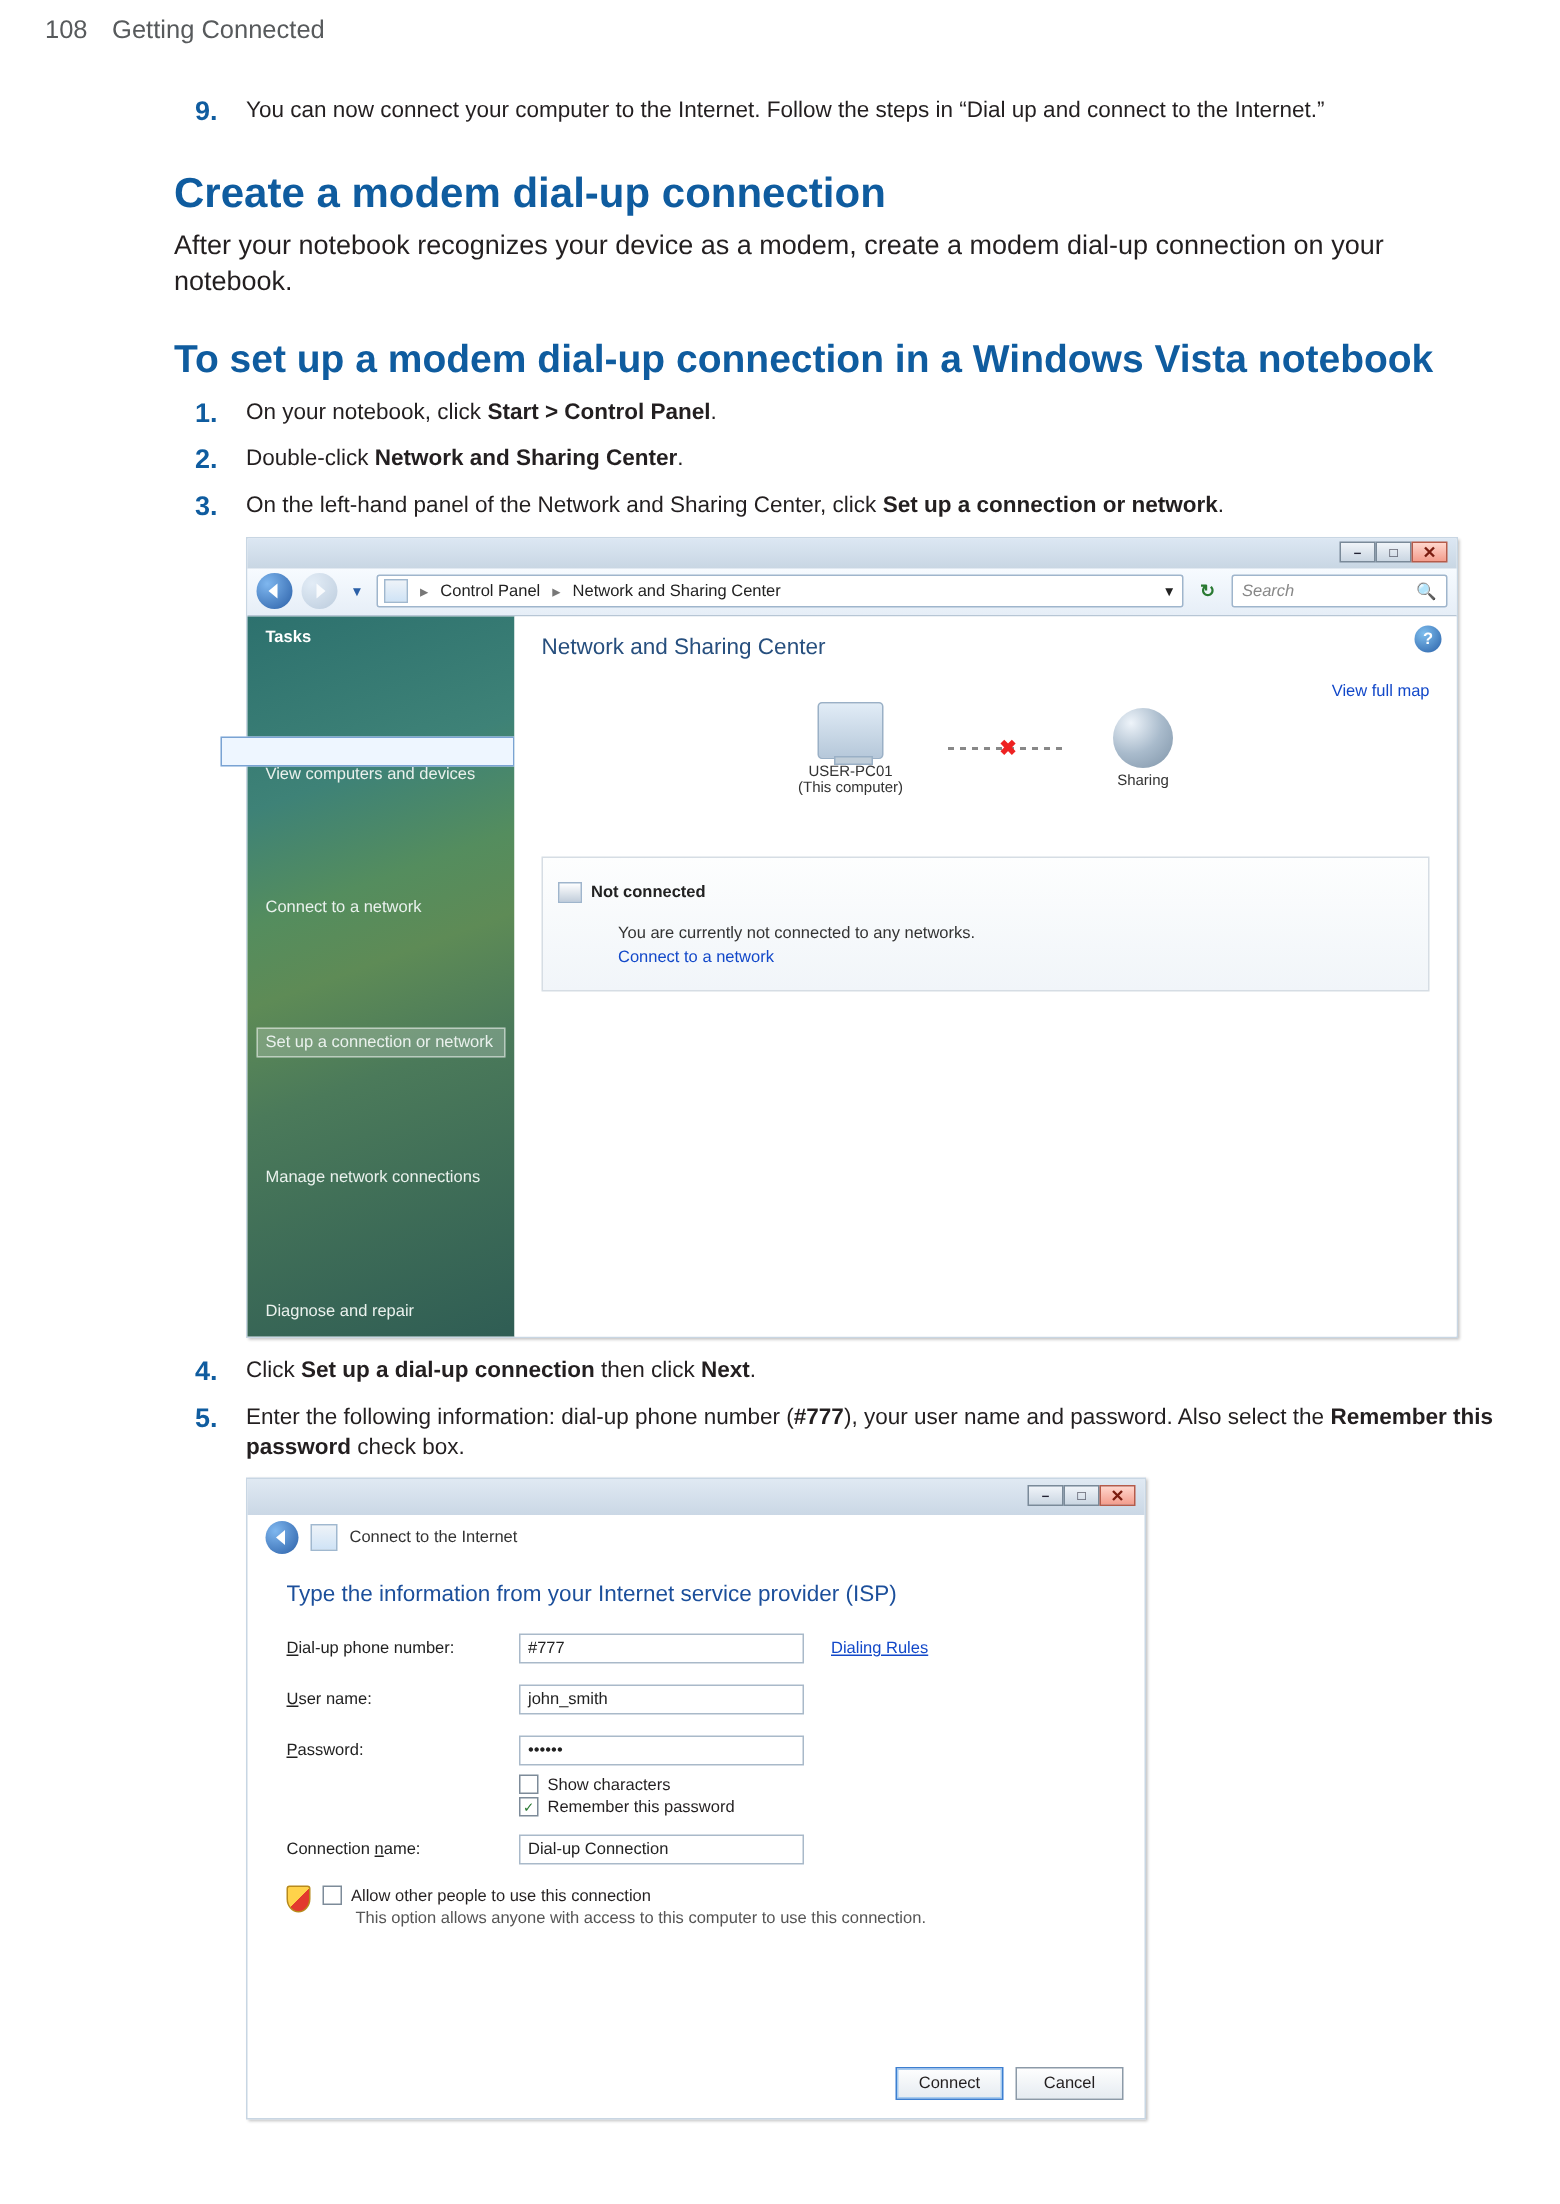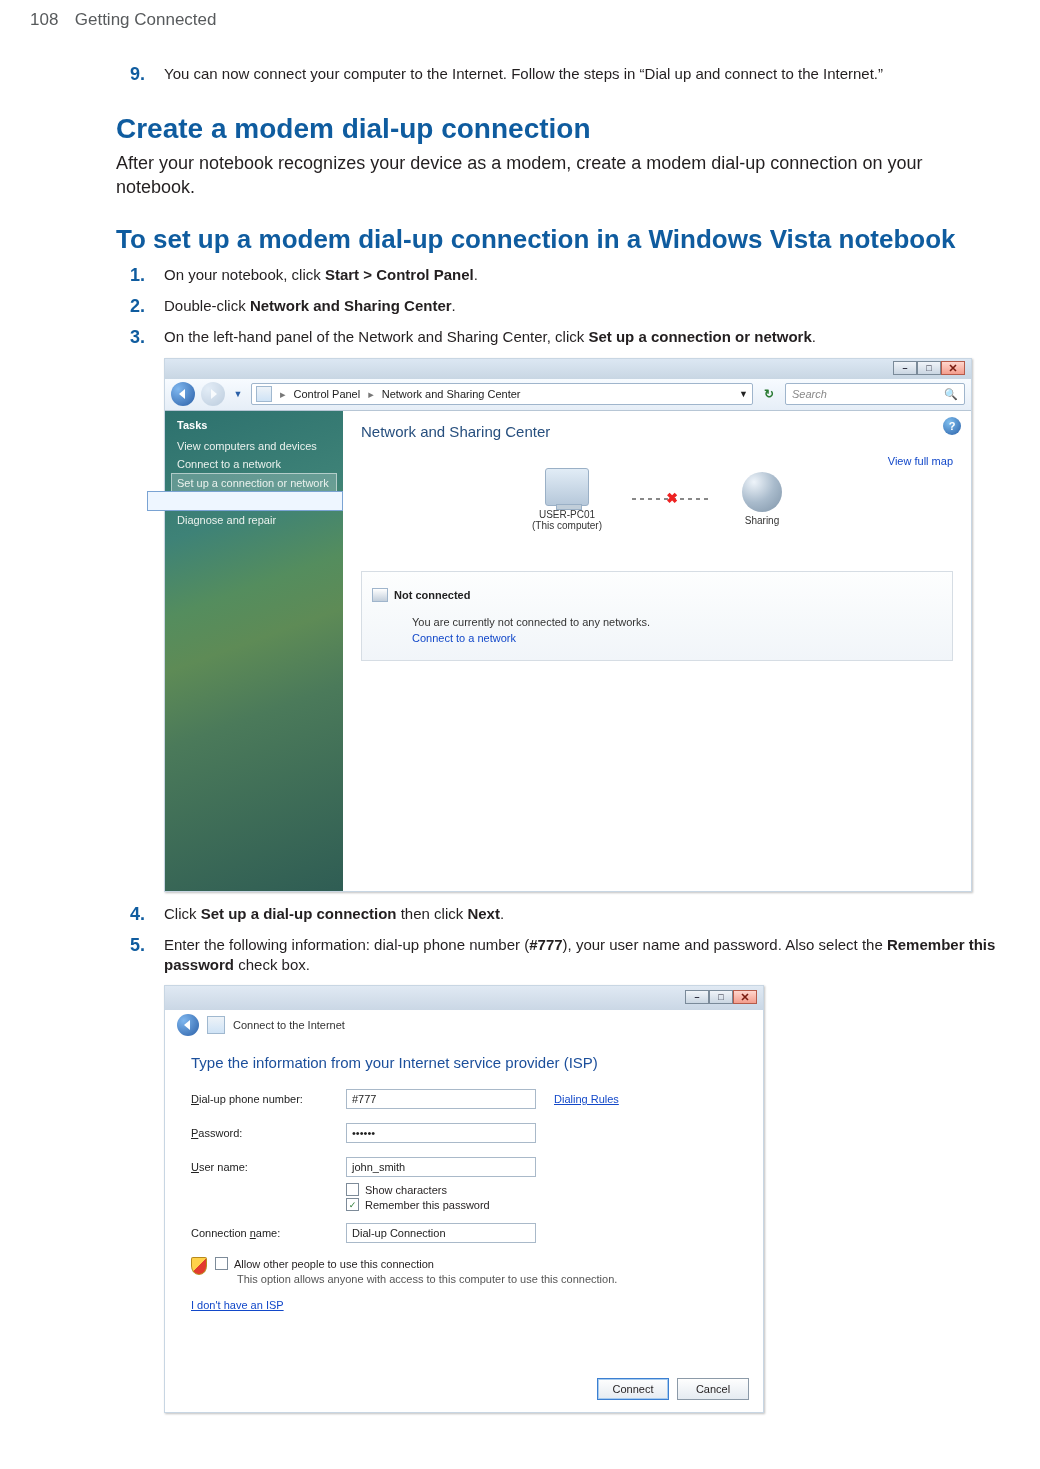--- a/index.html
+++ b/index.html
@@ -36,7 +36,7 @@
   .shot1 .addr .sep { color:#777; padding: 0 2px; }
   .shot1 .addr-drop { color:#555; margin-left:auto; font-size:9px; }
   .shot1 .refresh { width:20px; height:20px; color:#2a7a32; display:flex;align-items:center;justify-content:center;font-size:12px;font-weight:700; }
-  .shot1 .search { width:180px; height:22px; border:1px solid #9fb5cc; border-radius:2px; background:#fff; display:flex; align-items:center; padding:4px 6px; color:#888; font-style:italic; justify-content: space-between;}
+  .shot1 .search { width:144px; height:22px; border:1px solid #9fb5cc; border-radius:2px; background:#fff; display:flex; align-items:center; padding:4px 6px; color:#888; font-style:italic; justify-content: space-between;}
   .shot1 .search .mag { color:#3268b3; font-style:normal; }
   .shot1 .body { display:flex; height: calc(100% - 52px); }
   .shot1 .sidebar { width: 178px; background: linear-gradient(160deg,#2d716e 0%, #3e8277 24%, #548d5e 38%, #5e8b56 48%, #4b7a5a 62%, #2f5d54 100%); color:#fff; padding: 8px 12px; display:flex; flex-direction:column; }

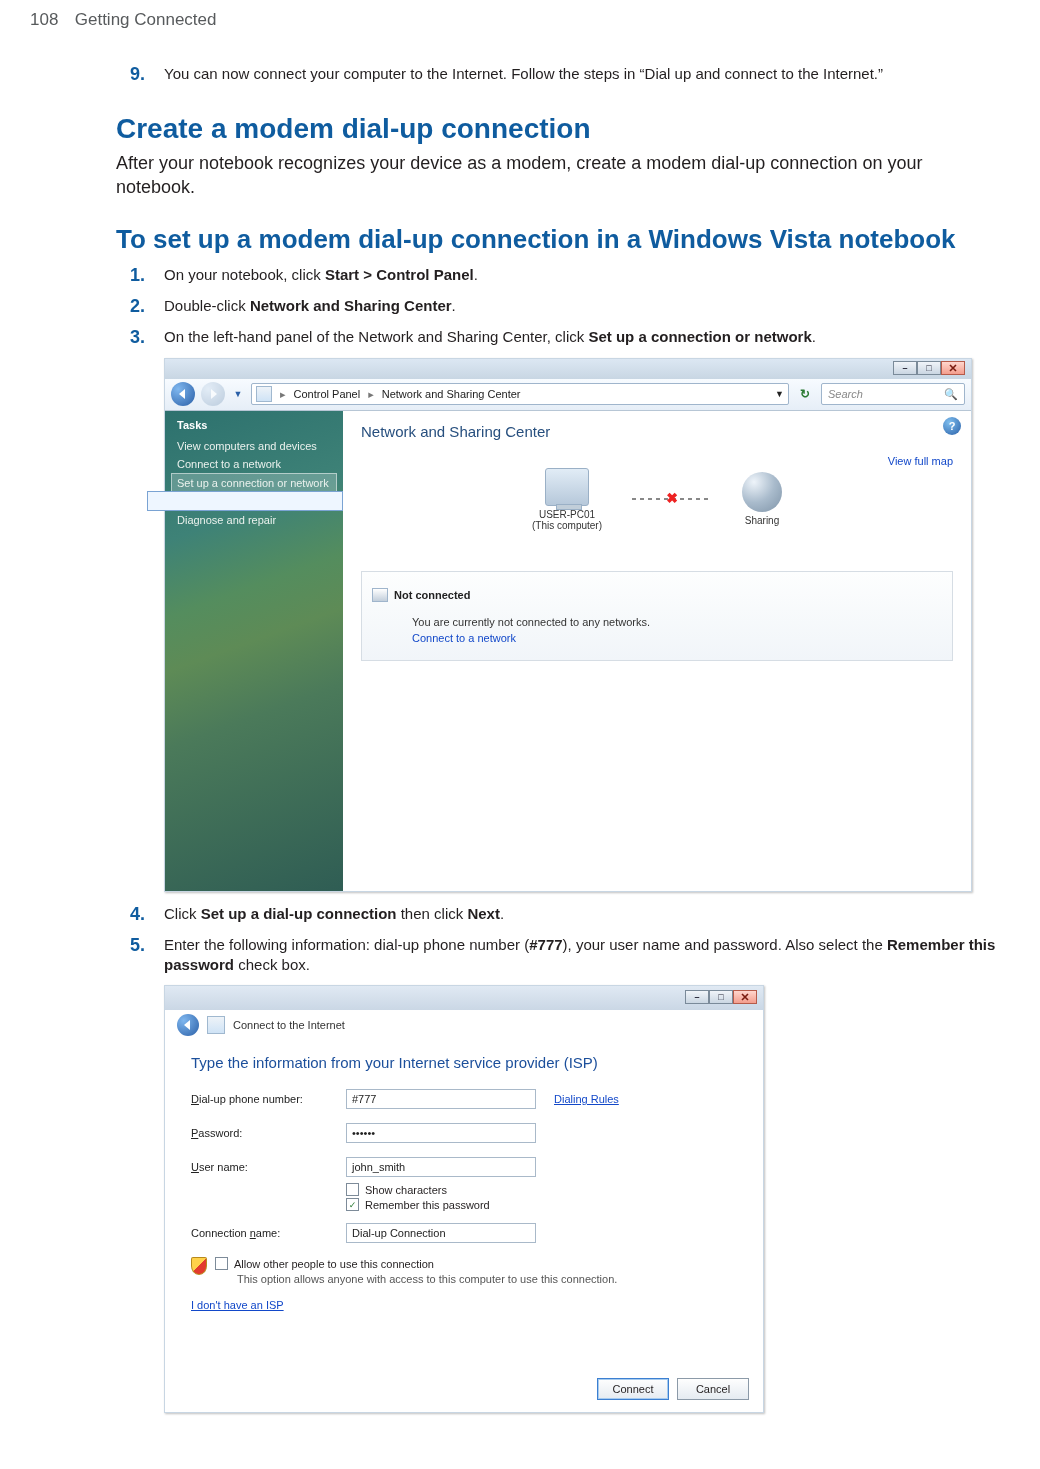--- a/index.html
+++ b/index.html
@@ -39,7 +39,7 @@
   .shot1 .search { width:144px; height:22px; border:1px solid #9fb5cc; border-radius:2px; background:#fff; display:flex; align-items:center; padding:4px 6px; color:#888; font-style:italic; justify-content: space-between;}
   .shot1 .search .mag { color:#3268b3; font-style:normal; }
   .shot1 .body { display:flex; height: calc(100% - 52px); }
-  .shot1 .sidebar { width: 178px; background: linear-gradient(160deg,#2d716e 0%, #3e8277 24%, #548d5e 38%, #5e8b56 48%, #4b7a5a 62%, #2f5d54 100%); color:#fff; padding: 8px 12px; display:flex; flex-direction:column; }
+  .shot1 .sidebar { width: 178px; background: linear-gradient(160deg,#2d716e 0%, #3e8277 24%, #548d5e 38%, #5e8b56 48%, #4b7a5a 62%, #2f5d54 100%); color:#fff; padding: 8px 12px; display:flex; flex-direction:column;justify-content:space-between; }
   .shot1 .sidebar .tasks { font-weight:700; margin-bottom:6px; font-size:11px; }
   .shot1 .sidebar .task-item { font-size: 11px; padding: 3px 0; color:#eaf1ed; cursor:default; }
   .shot1 .sidebar .task-item.sel { background: rgba(255,255,255,0.22); border:1px solid rgba(255,255,255,0.5); margin: 0 -6px; padding: 3px 5px; }

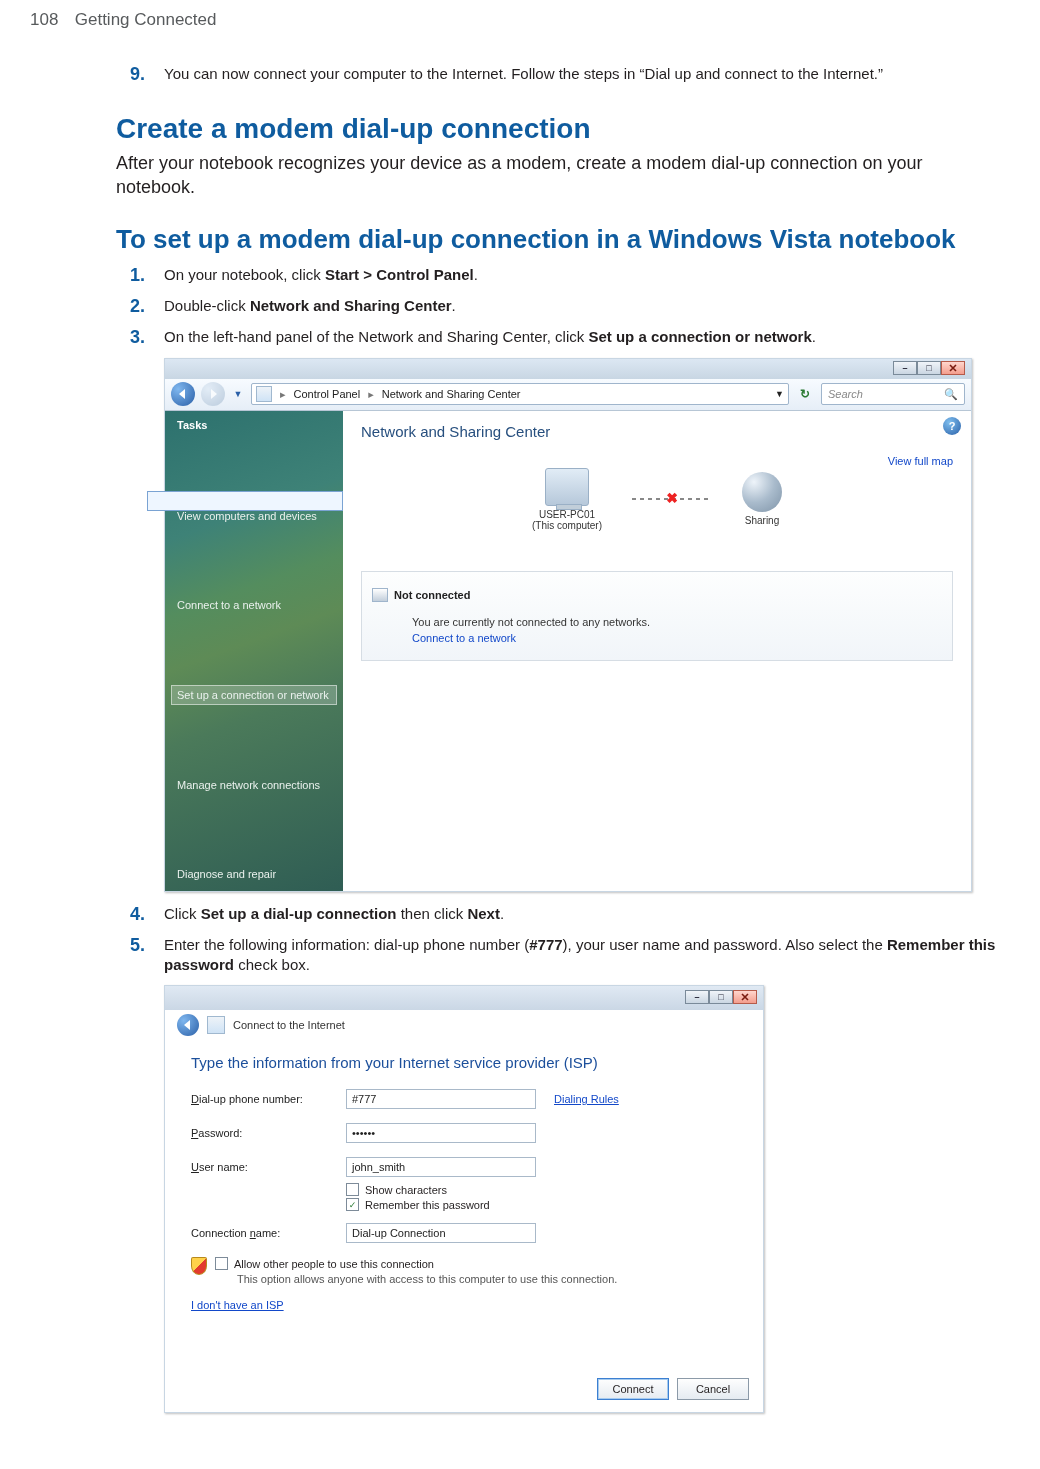--- a/index.html
+++ b/index.html
@@ -246,12 +246,12 @@
           <div class="dialrules">Dialing Rules</div>
         </div>
         <div class="row">
+          <div class="lbl"><span class="ul">U</span>ser name:</div>
+          <div class="inp">john_smith</div>
+        </div>
+        <div class="row">
           <div class="lbl"><span class="ul">P</span>assword:</div>
           <div class="inp">••••••</div>
-        </div>
-        <div class="row">
-          <div class="lbl"><span class="ul">U</span>ser name:</div>
-          <div class="inp">john_smith</div>
         </div>
         <div class="chk">
           <div class="chkbox"></div>

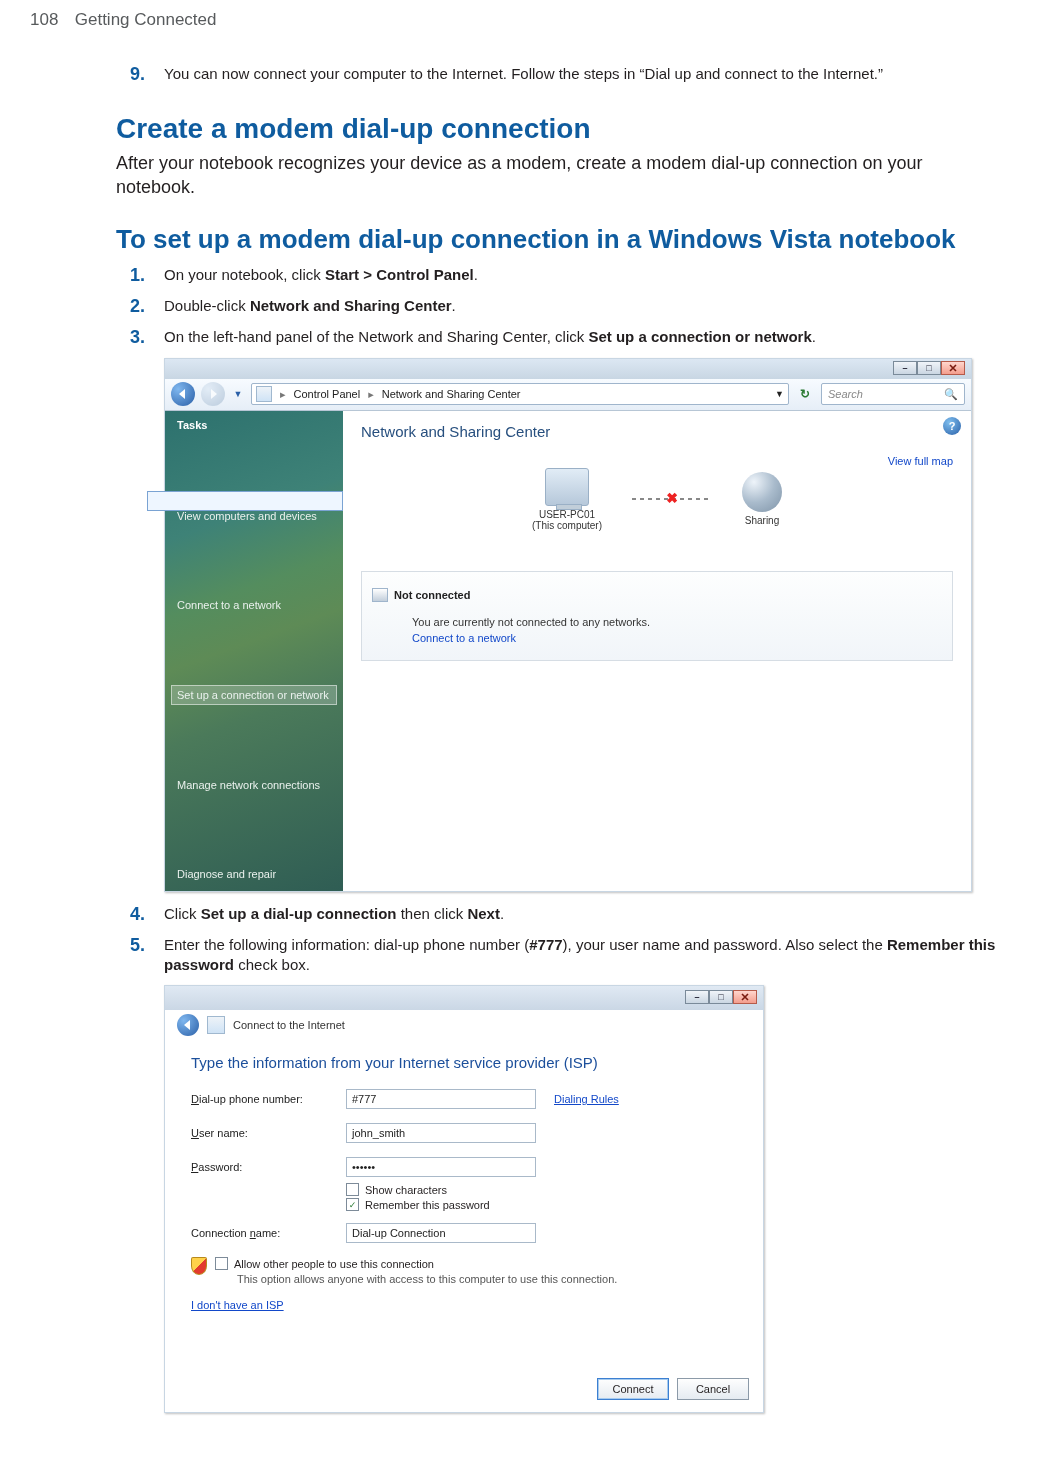--- a/index.html
+++ b/index.html
@@ -277,7 +277,6 @@
           </div>
         </div>
 
-        <div class="noisp">I don't have an ISP</div>
       </div>
       <div class="btnrow">
         <div class="btn primary">Connect</div>

